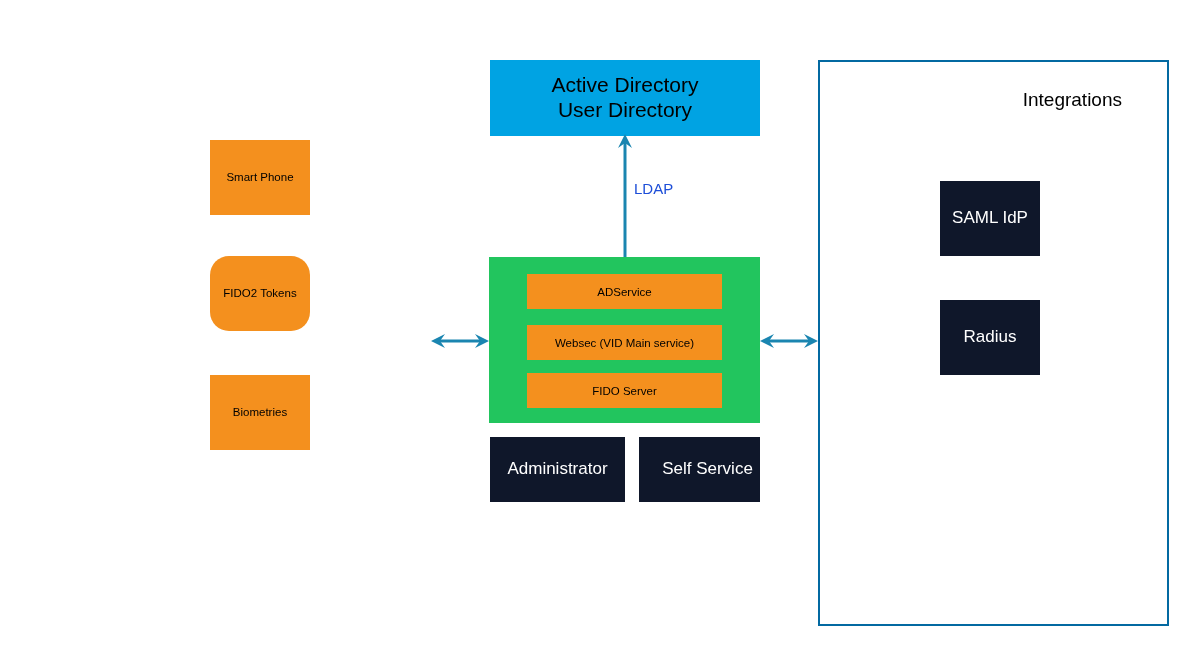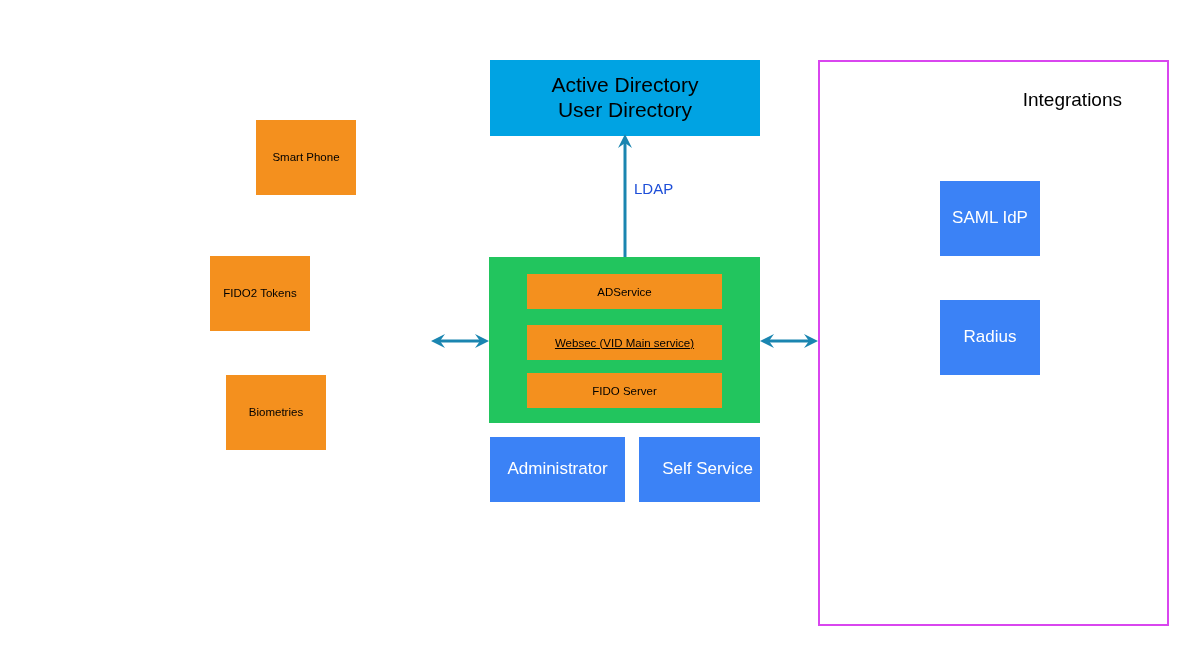--- a/index.html
+++ b/index.html
@@ -33,7 +33,7 @@
   .panel-integrations {
     left: 818px; top: 60px;
     width: 351px; height: 566px;
-    border: 2px solid #d946ef;
+    border: 2px solid #0369a1;
   }
   .panel-title {
     position: absolute;

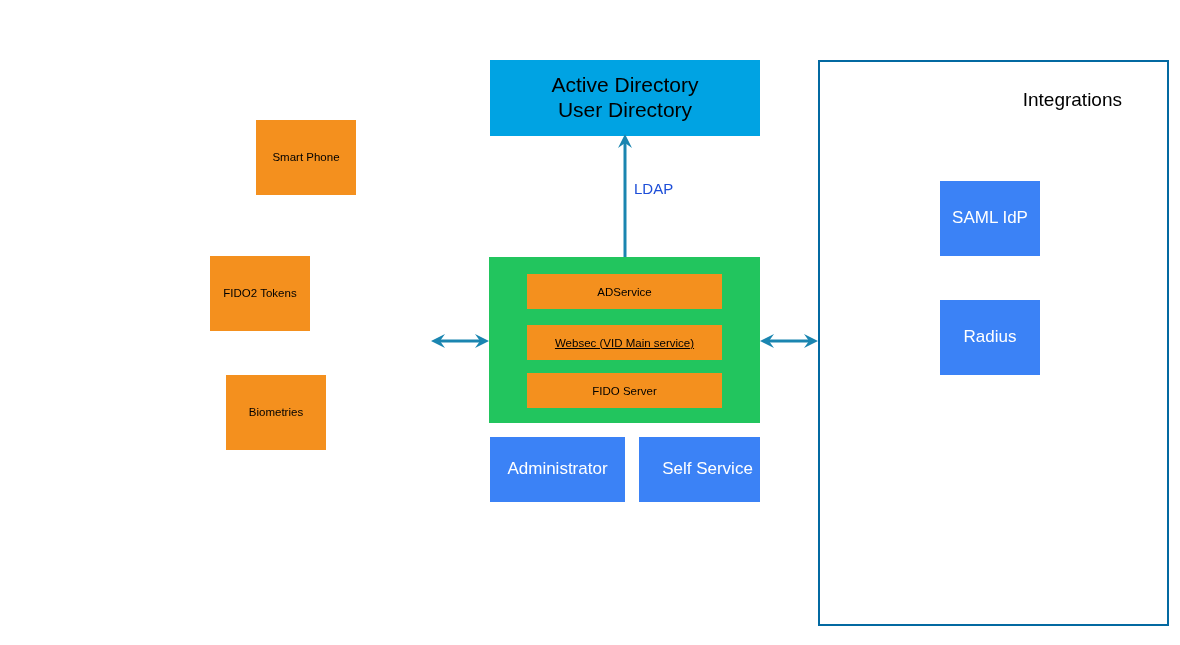--- a/index.html
+++ b/index.html
@@ -66,7 +66,7 @@
     height: 75px;
     font-size: 11.5px;
   }
-  .auth-tile-0 { top: 120px; margin-left: 46px; }
+  .auth-tile-0 { top: 140px; }
   .auth-tile-1 { top: 256px; }
   .auth-tile-2 { top: 375px; margin-left: 16px; }
   .auth-tile-3 { top: 506px; }

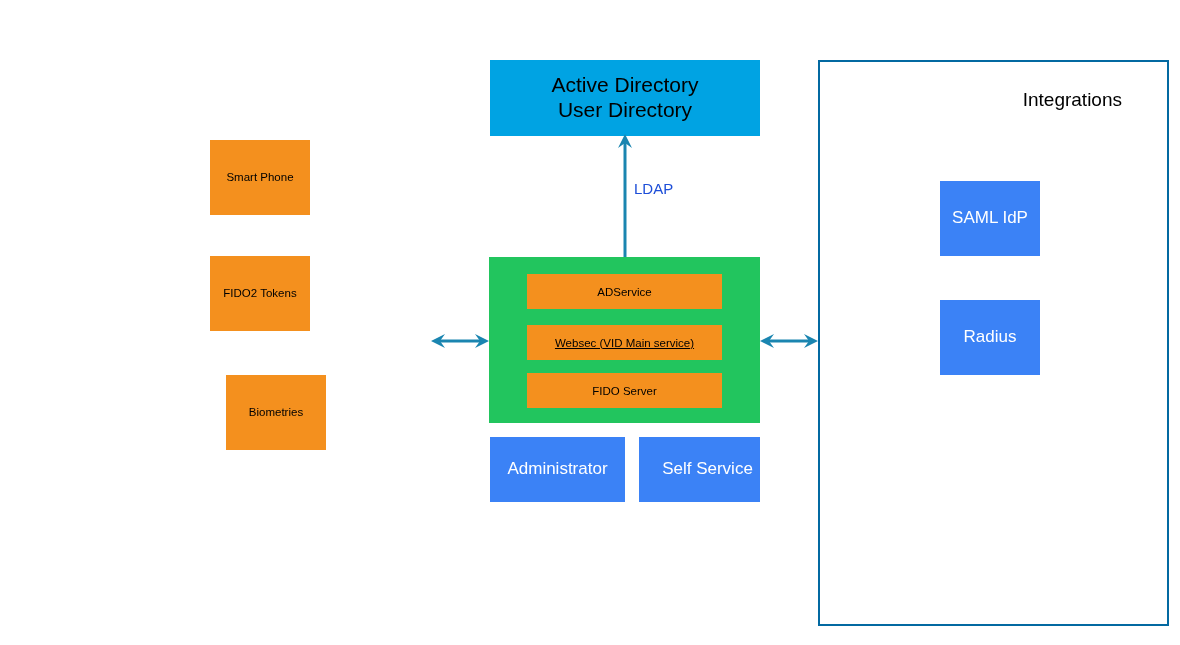--- a/index.html
+++ b/index.html
@@ -56,7 +56,7 @@
     line-height: 1.18;
   }
   .node-orange { background: #F4901E; color: #000000; }
-  .node-blue   { background: #3b82f6; color: #ffffff; }
+  .node-blue   { background: #0f172a; color: #ffffff; }
   .node-cyan   { background: #00A3E3; color: #000000; }
 
   

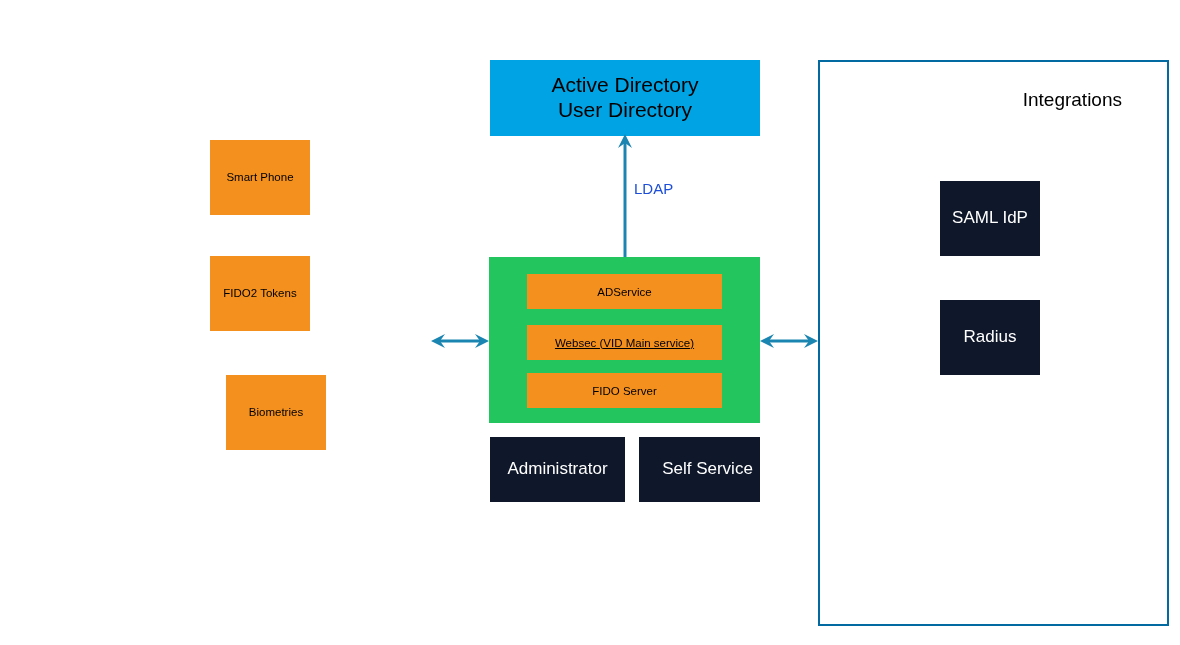--- a/index.html
+++ b/index.html
@@ -67,7 +67,7 @@
     font-size: 11.5px;
   }
   .auth-tile-0 { top: 140px; }
-  .auth-tile-1 { top: 256px; }
+  .auth-tile-1 { top: 256px; border-radius: 19px; }
   .auth-tile-2 { top: 375px; margin-left: 16px; }
   .auth-tile-3 { top: 506px; }
 

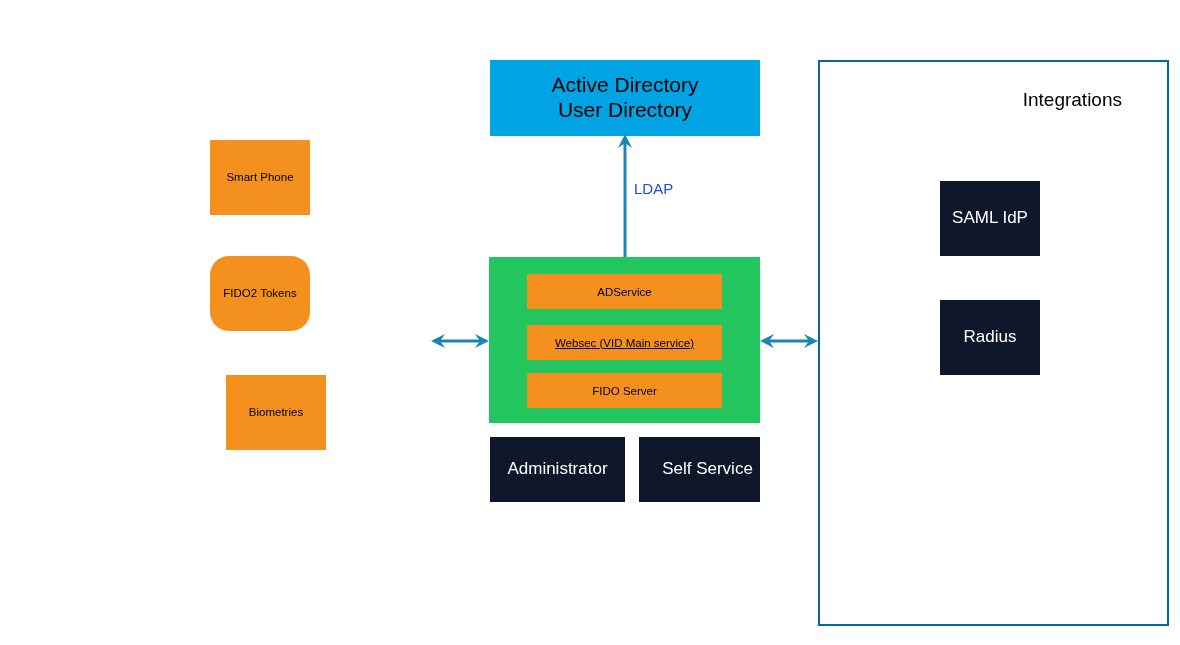--- a/index.html
+++ b/index.html
@@ -111,7 +111,7 @@
     text-align: center;
   }
   .core-service-0 { top: 17px; }
-  .core-service-1 { top: 68px; text-decoration: underline; }
+  .core-service-1 { top: 68px; }
   .core-service-2 { top: 116px; }
 
   

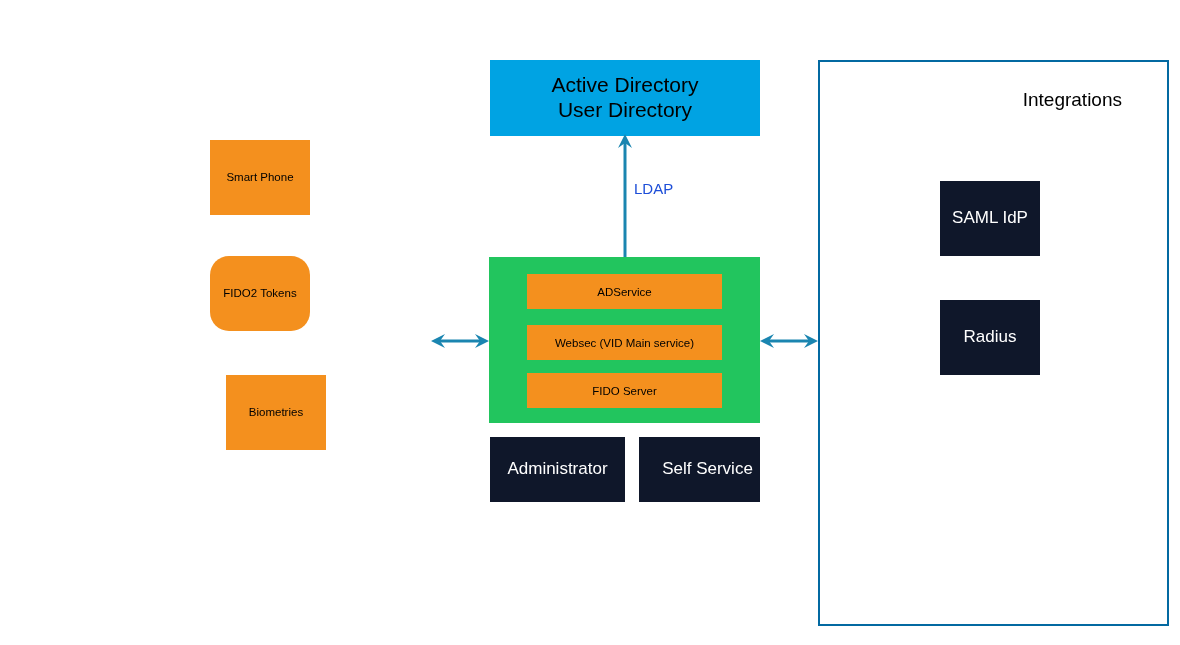--- a/index.html
+++ b/index.html
@@ -68,7 +68,7 @@
   }
   .auth-tile-0 { top: 140px; }
   .auth-tile-1 { top: 256px; border-radius: 19px; }
-  .auth-tile-2 { top: 375px; margin-left: 16px; }
+  .auth-tile-2 { top: 375px; }
   .auth-tile-3 { top: 506px; }
 
   

